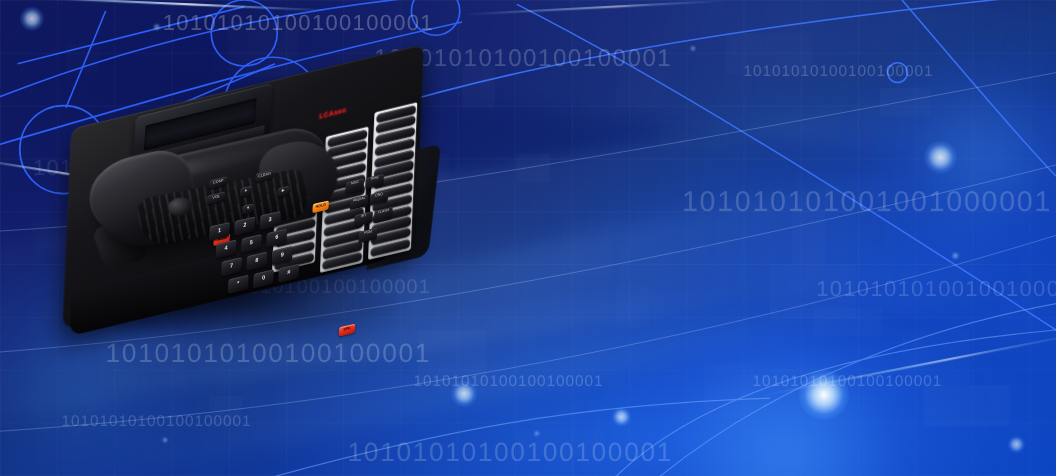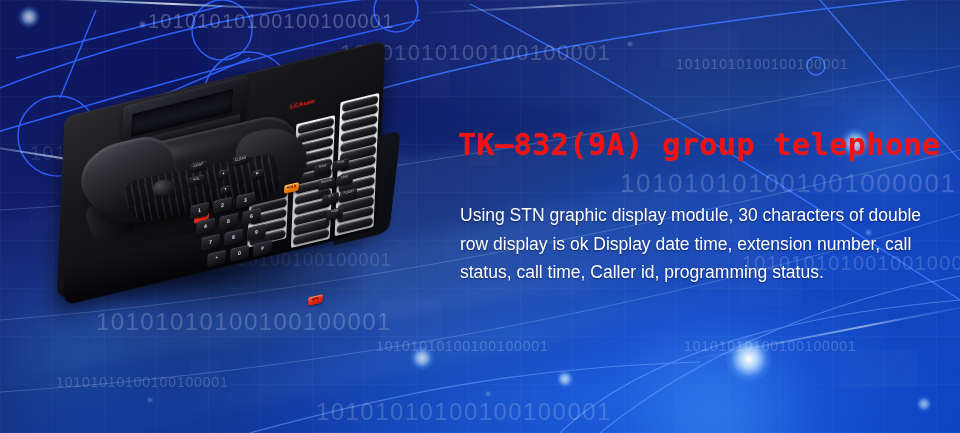--- a/index.html
+++ b/index.html
@@ -577,10 +577,6 @@
     </div>
   </div>
 
-  <div class="copy">
-    <h1 class="headline">TK—832(9A) group telephone</h1>
-    <p class="bodytext">Using STN graphic display module, 30 characters of double row display is ok Display date time, extension number, call status, call time, Caller id, programming status.</p>
-  </div>
 
 </div>
 

